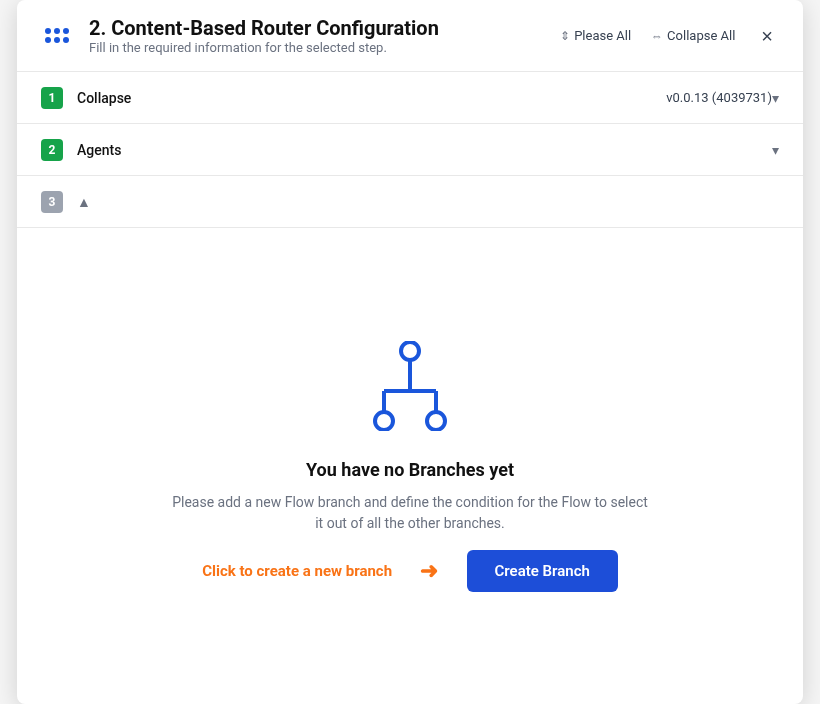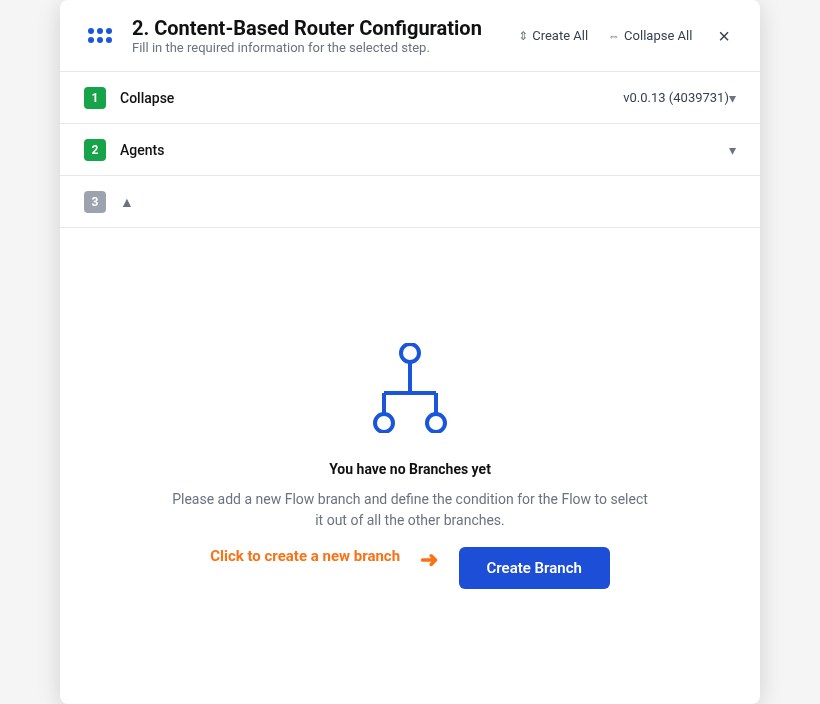--- a/index.html
+++ b/index.html
@@ -13,7 +13,7 @@
     }
     .modal {
       background: #fff;
-      width: 700px;
+      width: 786px;
       min-height: 704px;
       border-radius: 8px;
       box-shadow: 0 4px 24px rgba(0,0,0,0.15);

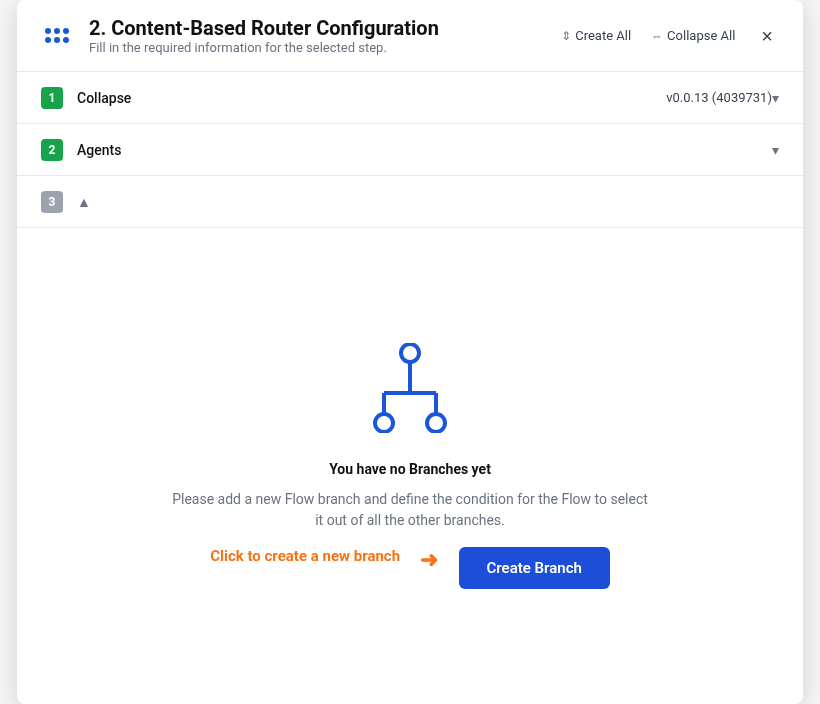--- a/index.html
+++ b/index.html
@@ -210,7 +210,7 @@
     <div class="header-actions">
       <button class="header-action-btn">
         <span class="expand-icon">⇕</span>
-        <span>Create All</span>
+        <span>Please All</span>
       </button>
       <button class="header-action-btn">
         <span class="collapse-icon">⇔</span>

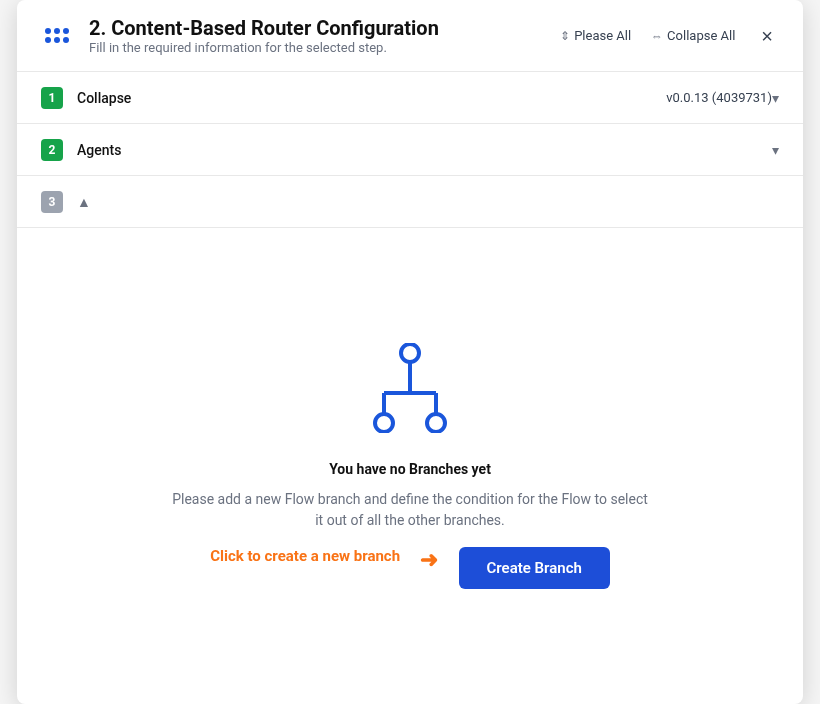--- a/index.html
+++ b/index.html
@@ -144,7 +144,7 @@
       height: 90px;
     }
     .no-branches-title {
-      font-size: 14px;
+      font-size: 18px;
       font-weight: 700;
       color: #111;
       margin-bottom: 12px;

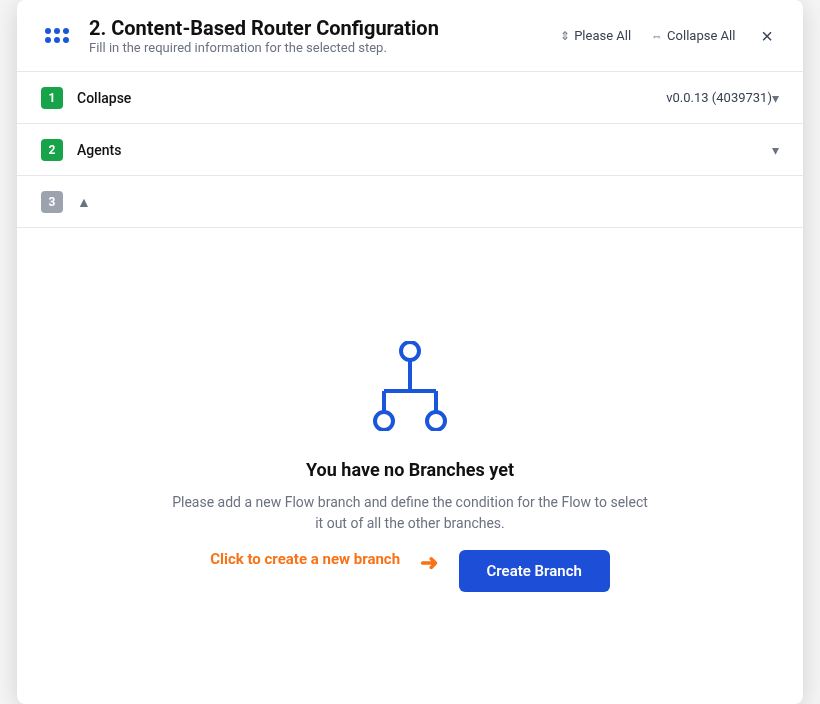--- a/index.html
+++ b/index.html
@@ -160,8 +160,8 @@
     }
     .create-branch-row {
       display: flex;
-      align-items: flex-start;
-      gap: 20px;
+      align-items: center;
+      gap: 28px;
     }
     .cta-text {
       font-size: 15px;

